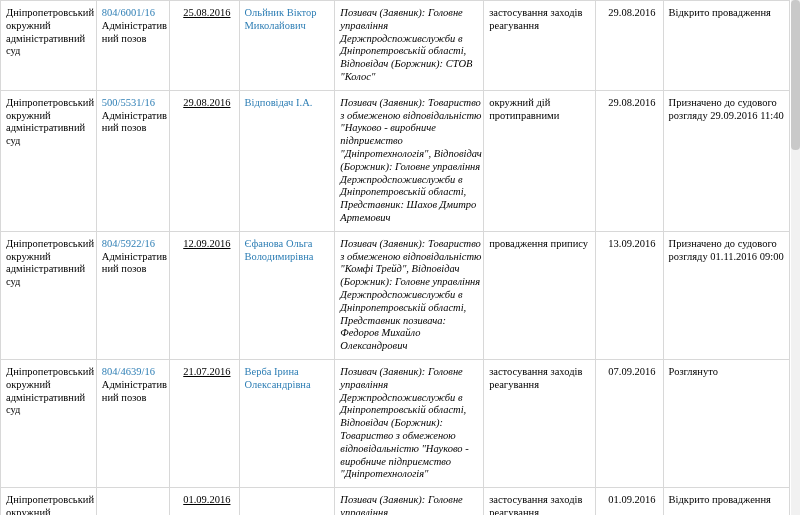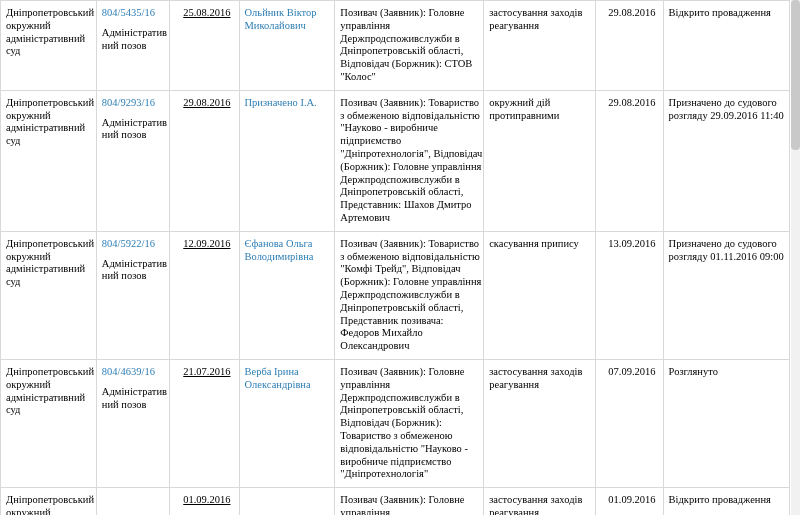--- a/index.html
+++ b/index.html
@@ -80,7 +80,7 @@
       <tr>
         <td class="col-court">Дніпропетровський окружний адміністративний суд</td>
         <td class="col-case">
-          <a class="link">804/5435/16</a>
+          <a class="link">804/6001/16</a>
           <span class="case-type">Адміністративний позов</span>
         </td>
         <td class="col-date-reg">25.08.2016</td>

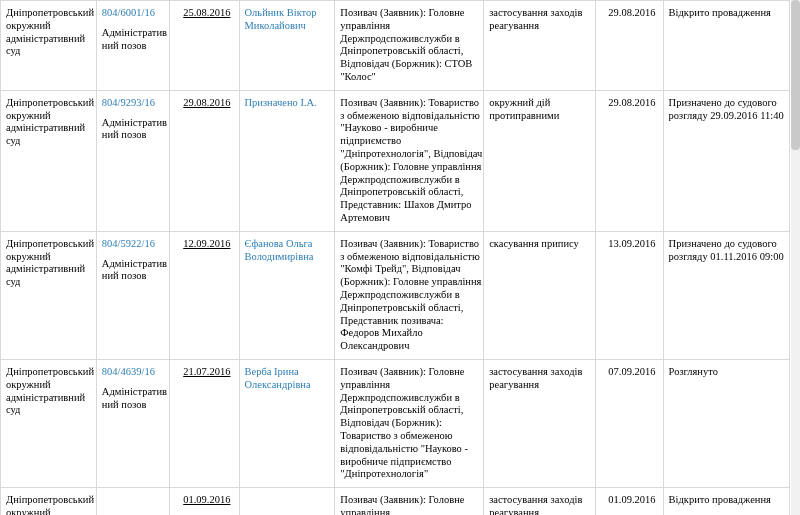--- a/index.html
+++ b/index.html
@@ -37,7 +37,7 @@
   .col-case       { width: 66px; }
   .col-date-reg   { width: 62px; text-align: center; text-decoration: underline; }
   .col-judge      { width: 88px; }
-  .col-parties    { width: 140px; }
+  .col-parties    { width: 140px; font-style: italic; }
   .col-subject    { width: 104px; }
   .col-date-dec   { width: 60px; text-align: center; }
   .col-status     { width: 118px; }

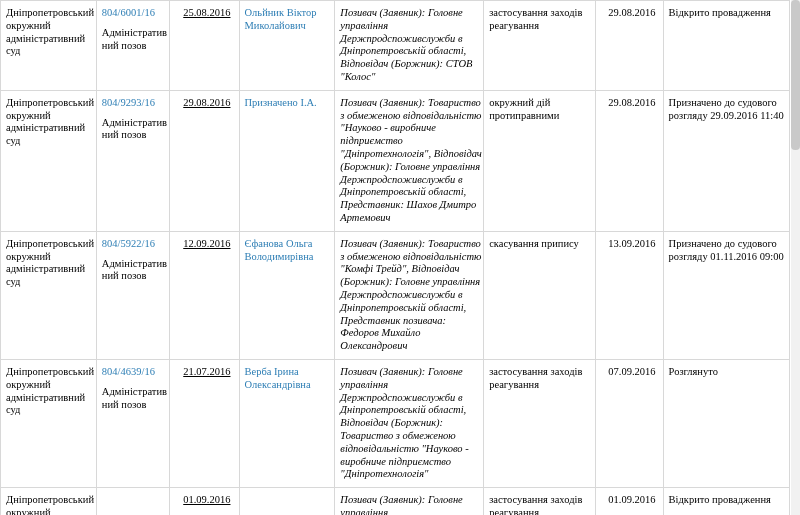--- a/index.html
+++ b/index.html
@@ -49,7 +49,6 @@
   }
   .case-type {
     display: block;
-    margin-top: 7px;
     color: #000;
   }
   .scrollbar {

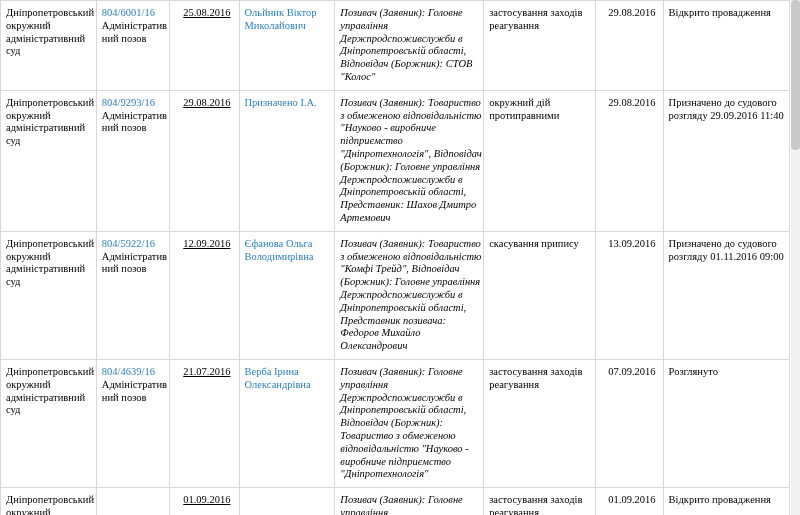--- a/index.html
+++ b/index.html
@@ -96,7 +96,7 @@
       <tr>
         <td class="col-court">Дніпропетровський окружний адміністративний суд</td>
         <td class="col-case">
-          <a class="link">804/9293/16</a>
+          <a class="link">500/5531/16</a>
           <span class="case-type">Адміністративний позов</span>
         </td>
         <td class="col-date-reg">29.08.2016</td>

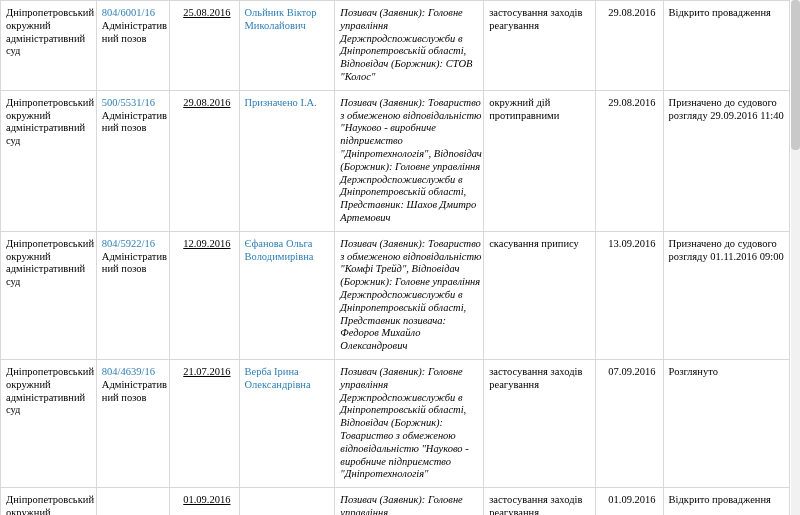--- a/index.html
+++ b/index.html
@@ -101,7 +101,7 @@
         </td>
         <td class="col-date-reg">29.08.2016</td>
         <td class="col-judge">
-          <a class="link">Призначено І.А.</a>
+          <a class="link">Відповідач І.А.</a>
         </td>
         <td class="col-parties">Позивач (Заявник): Товариство з обмеженою відповідальністю "Науково - виробниче підприємство "Дніпротехнологія", Відповідач (Боржник): Головне управління Держпродспоживслужби в Дніпропетровській області, Представник: Шахов Дмитро Артемович</td>
         <td class="col-subject">окружний дій протиправними</td>

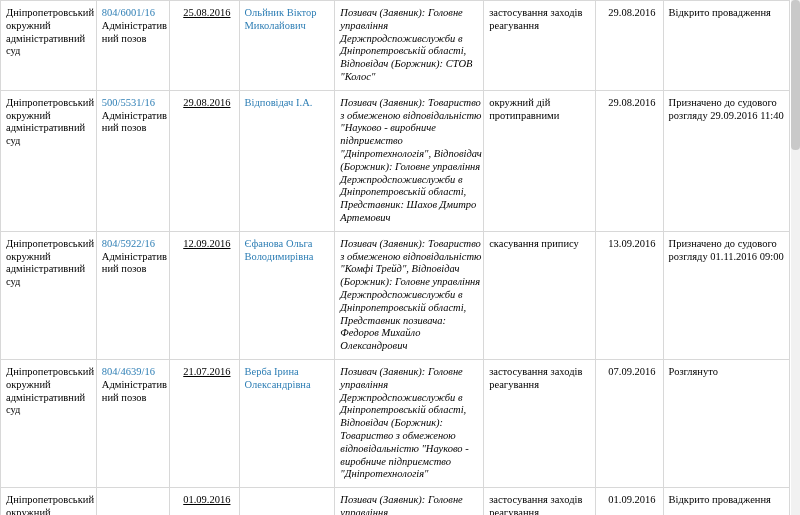--- a/index.html
+++ b/index.html
@@ -121,7 +121,7 @@
           <a class="link">Єфанова Ольга Володимирівна</a>
         </td>
         <td class="col-parties">Позивач (Заявник): Товариство з обмеженою відповідальністю "Комфі Трейд", Відповідач (Боржник): Головне управління Держпродспоживслужби в Дніпропетровській області, Представник позивача: Федоров Михайло Олександрович</td>
-        <td class="col-subject">скасування припису</td>
+        <td class="col-subject">провадження припису</td>
         <td class="col-date-dec">13.09.2016</td>
         <td class="col-status">Призначено до судового розгляду 01.11.2016 09:00</td>
 

